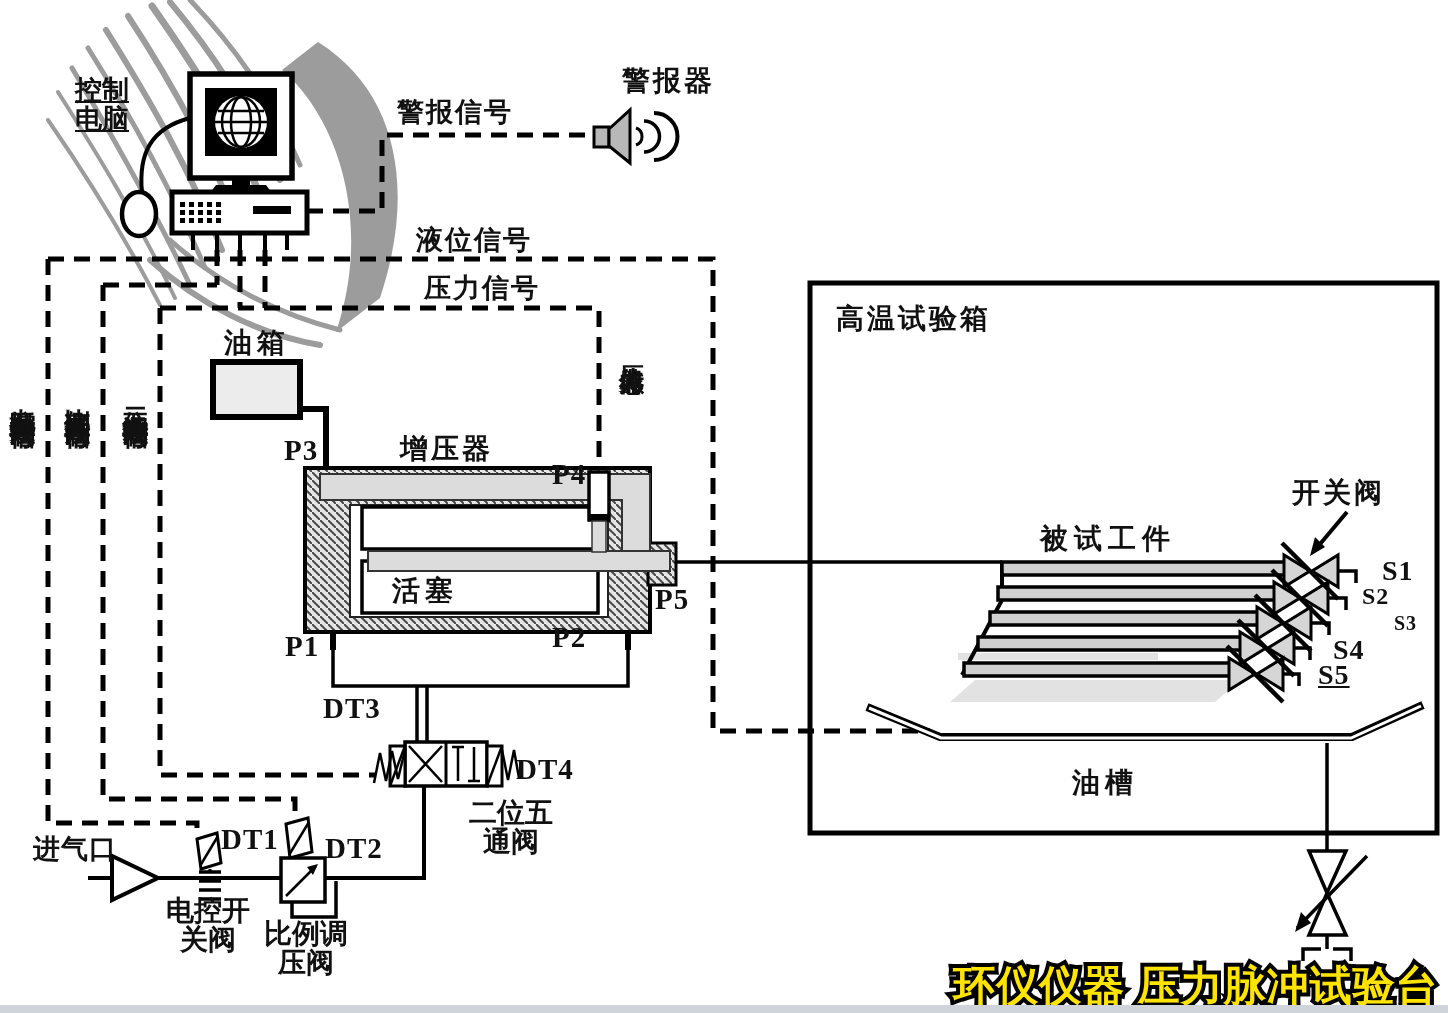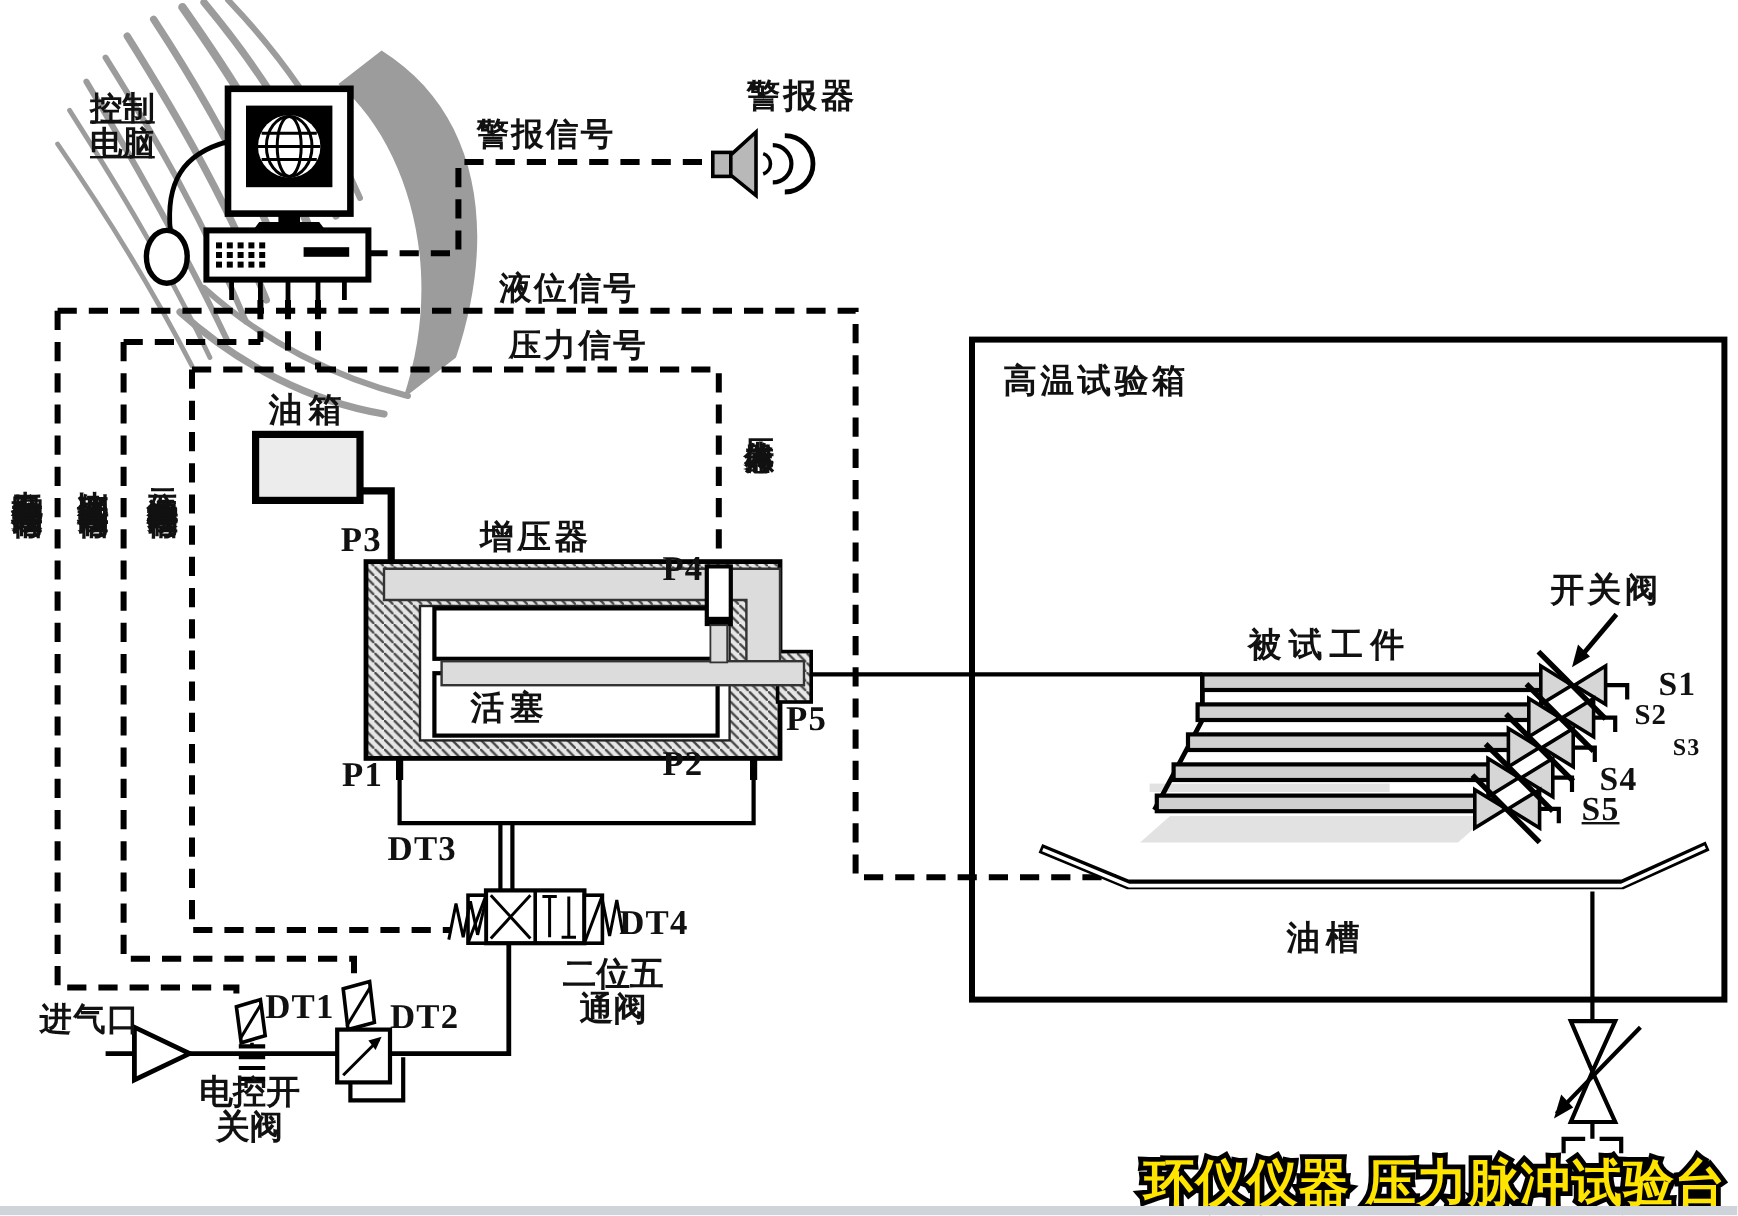--- a/index.html
+++ b/index.html
@@ -260,6 +260,8 @@
 <div class="lbl sm" style="left:33px;top:835px;letter-spacing:1px;">进气口</div>
 <div class="lbl cjk ctr" style="left:158px;top:896px;width:100px;">电控开
 关阀</div>
+<div class="lbl cjk ctr" style="left:250px;top:919px;width:112px;">比例调
+压阀</div>
 
 <div class="lbl cjk" style="left:836px;top:304px;letter-spacing:3px;">高温试验箱</div>
 <div class="lbl cjk" style="left:1040px;top:524px;letter-spacing:6px;">被试工件</div>

